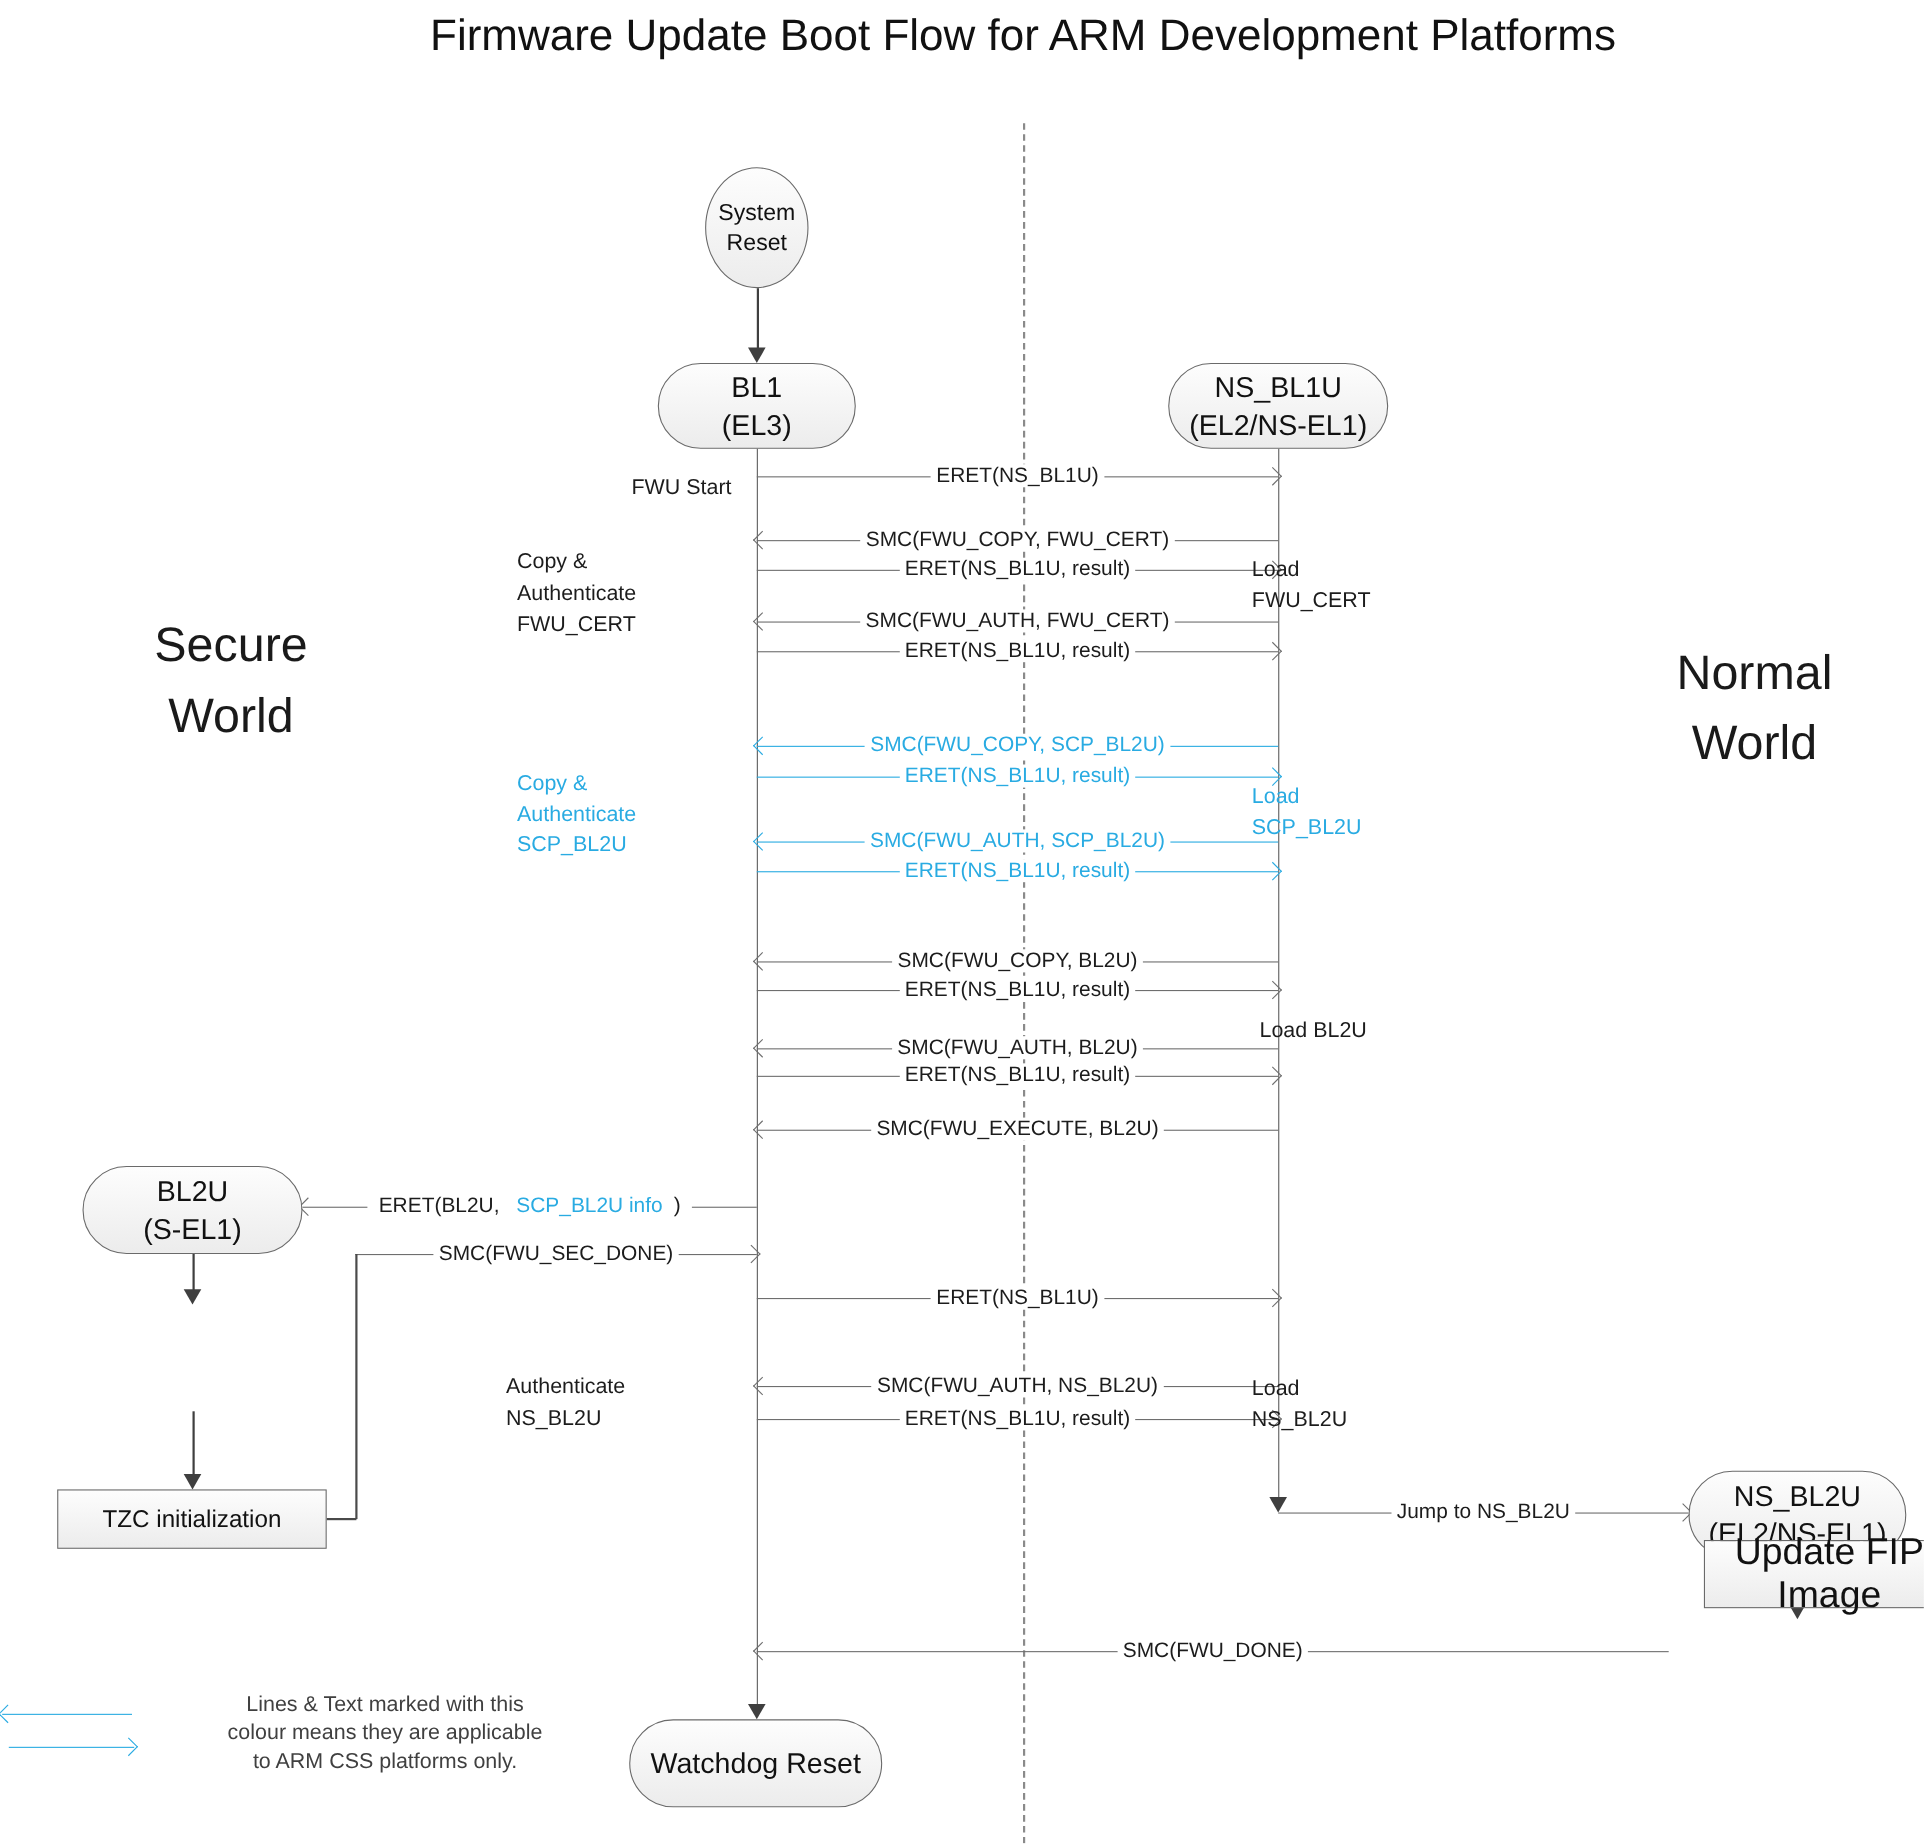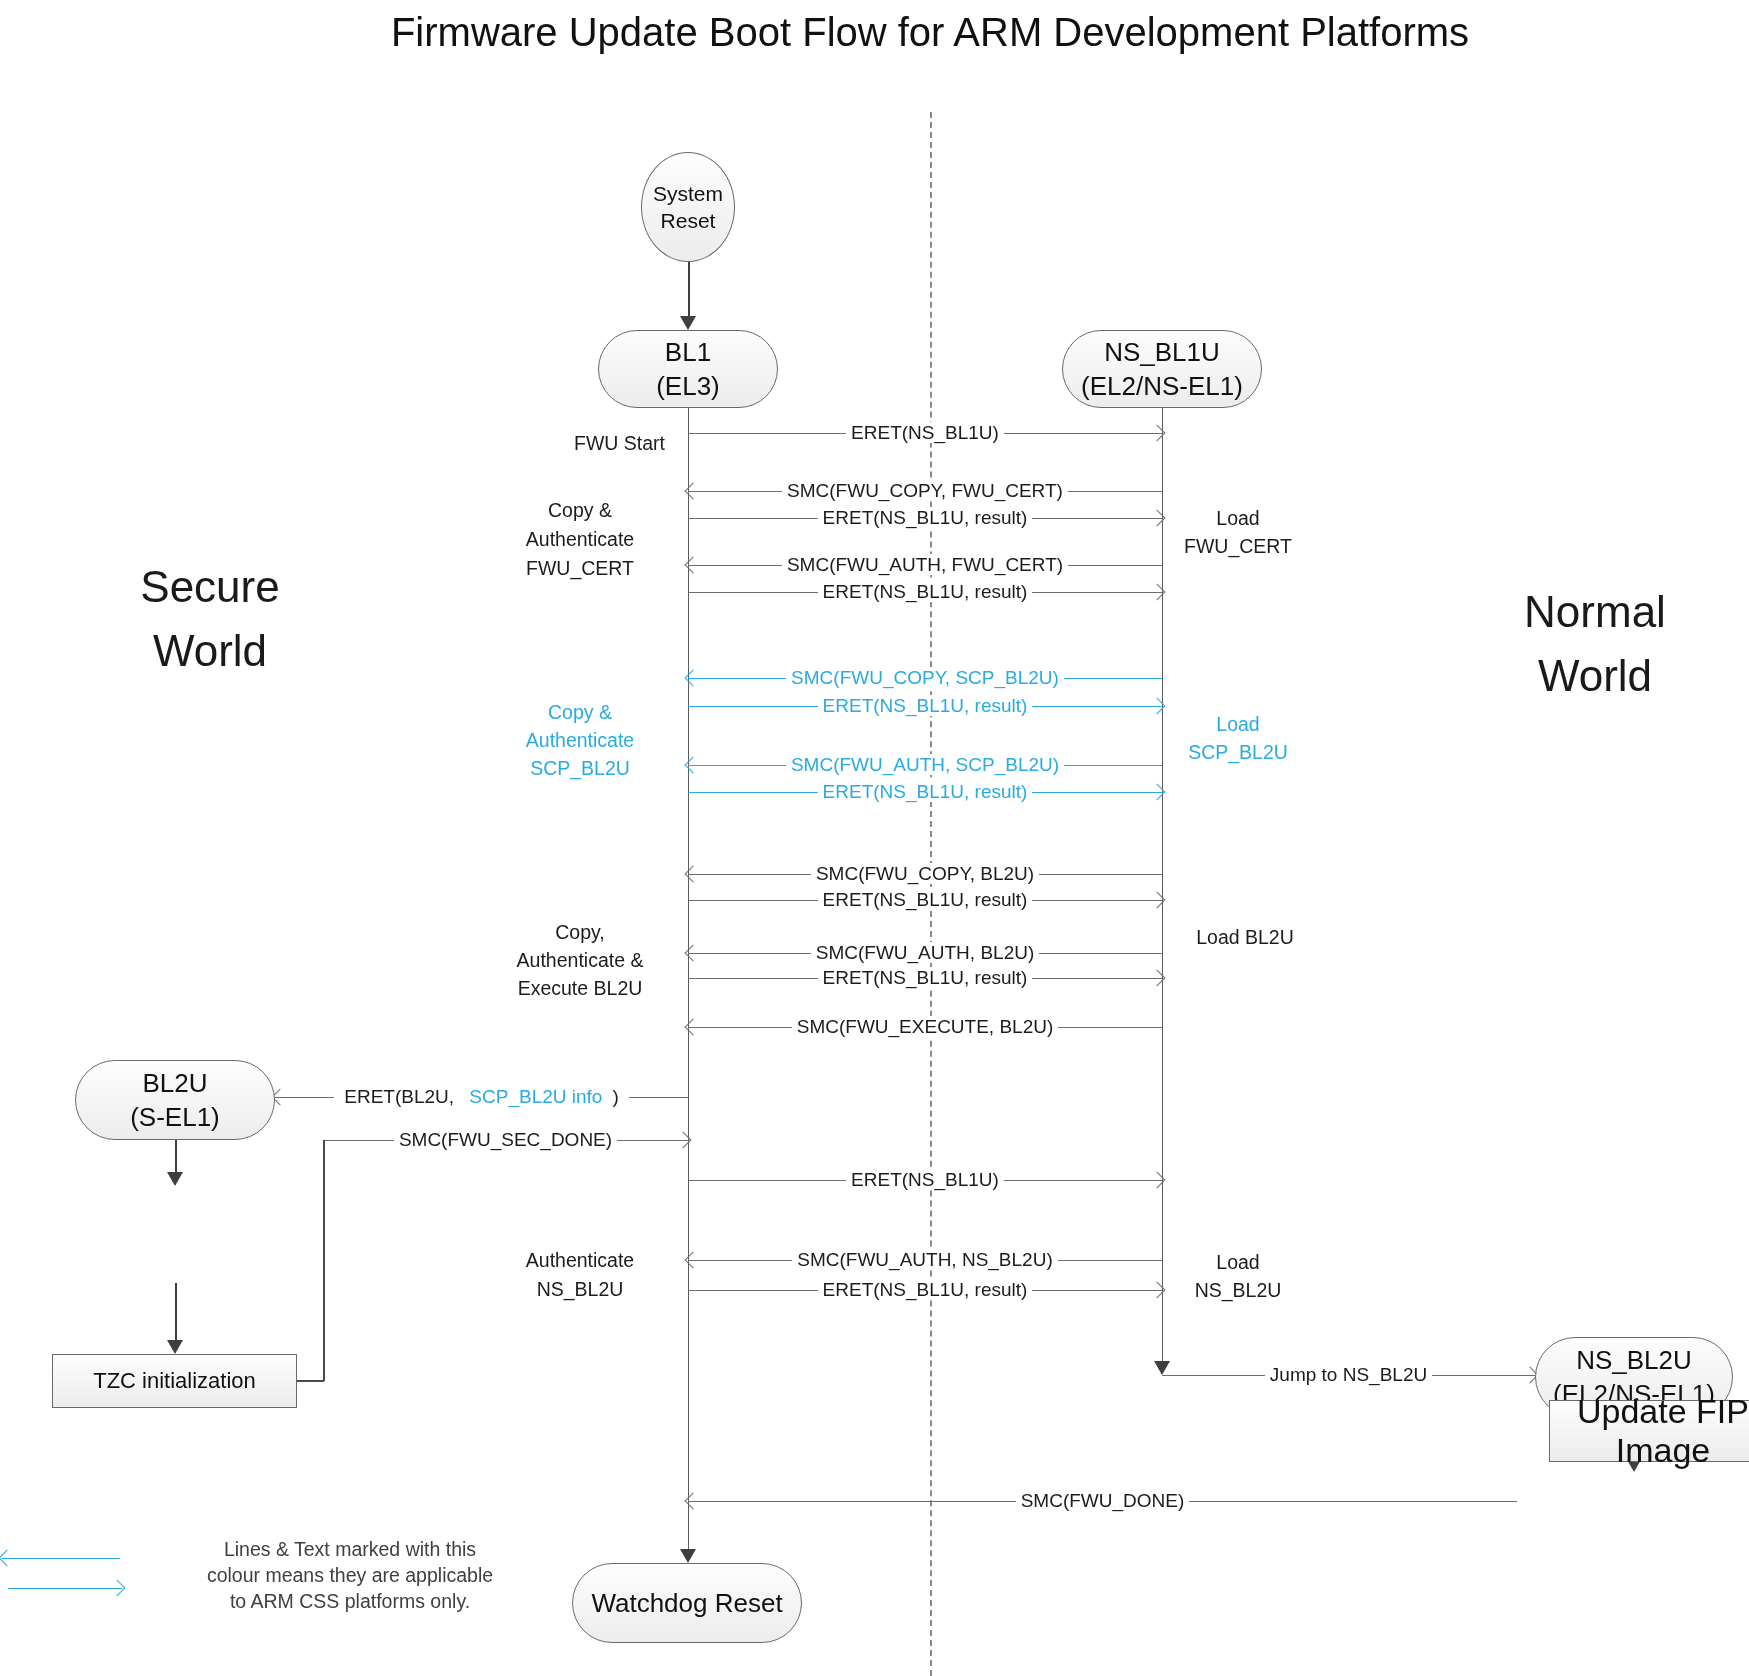--- a/index.html
+++ b/index.html
@@ -43,7 +43,7 @@
   .mrow.blue{--c:#29ABE2;--tc:#29ABE2;}
 
   
-  .side-label{position:absolute;font-size:19.5px;text-align:center;color:#1c1c1c;}
+  .side-label{position:absolute;font-size:19.5px;color:#1c1c1c;}
   .side-label.blue{color:#29ABE2;}
   .right-align{text-align:right;}
 

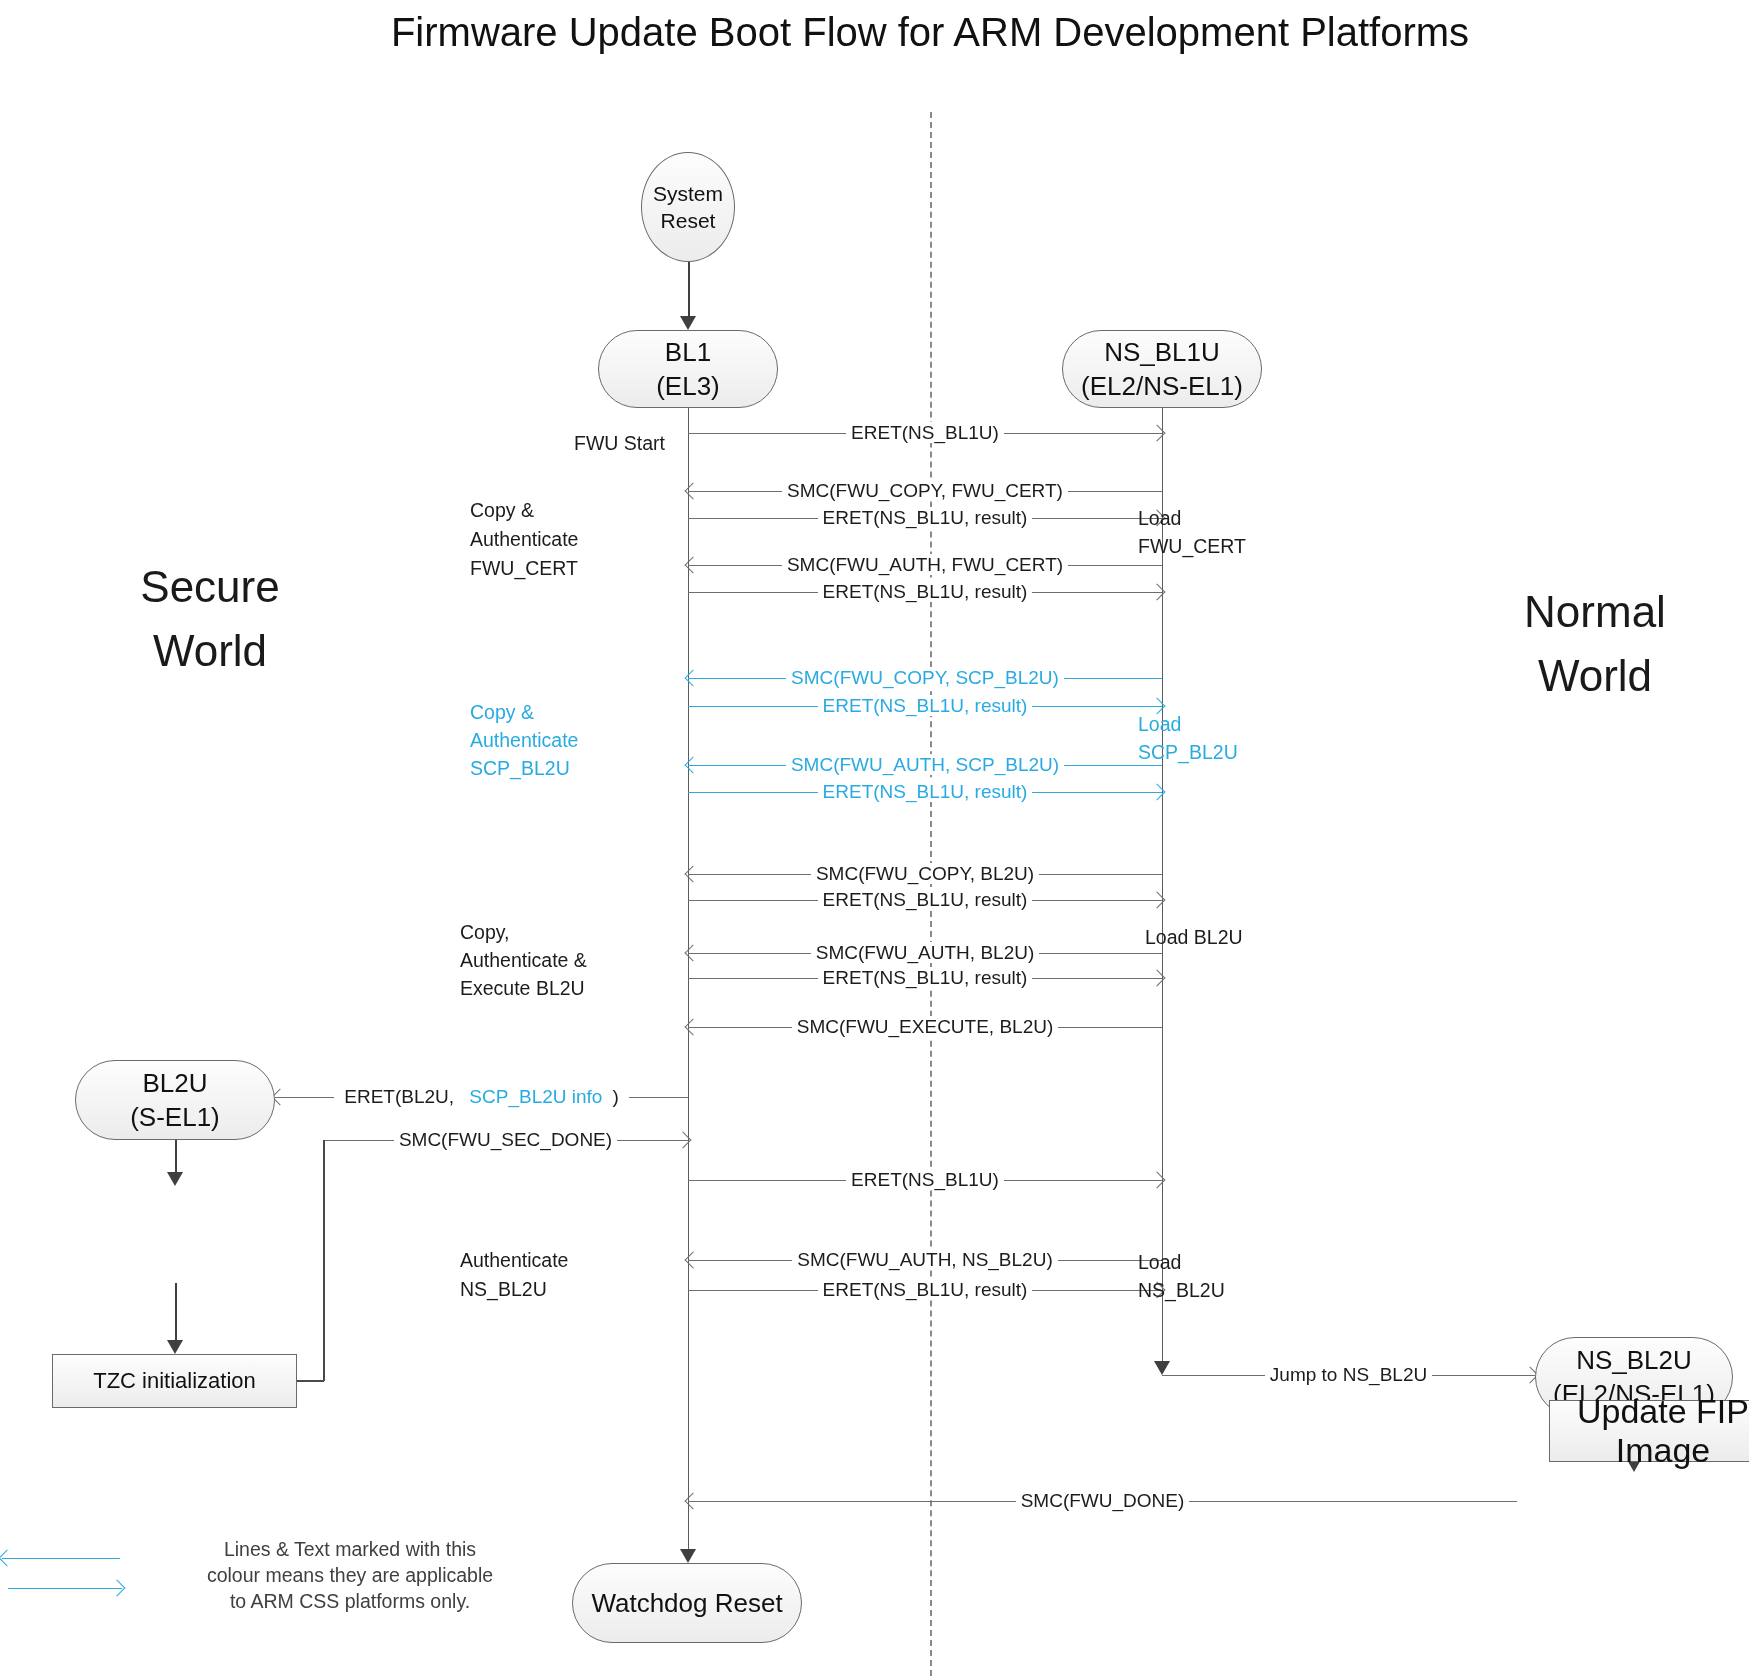--- a/index.html
+++ b/index.html
@@ -192,11 +192,6 @@
     <div>Authenticate</div>
     <div>SCP_BL2U</div>
   </div>
-  <div class="side-label" style="left:460px;top:918px;width:240px;line-height:28px;">
-    <div>Copy,</div>
-    <div>Authenticate &amp;</div>
-    <div>Execute BL2U</div>
-  </div>
   <div class="side-label" style="left:460px;top:1246px;width:240px;line-height:29px;">
     <div>Authenticate</div>
     <div>NS_BL2U</div>

